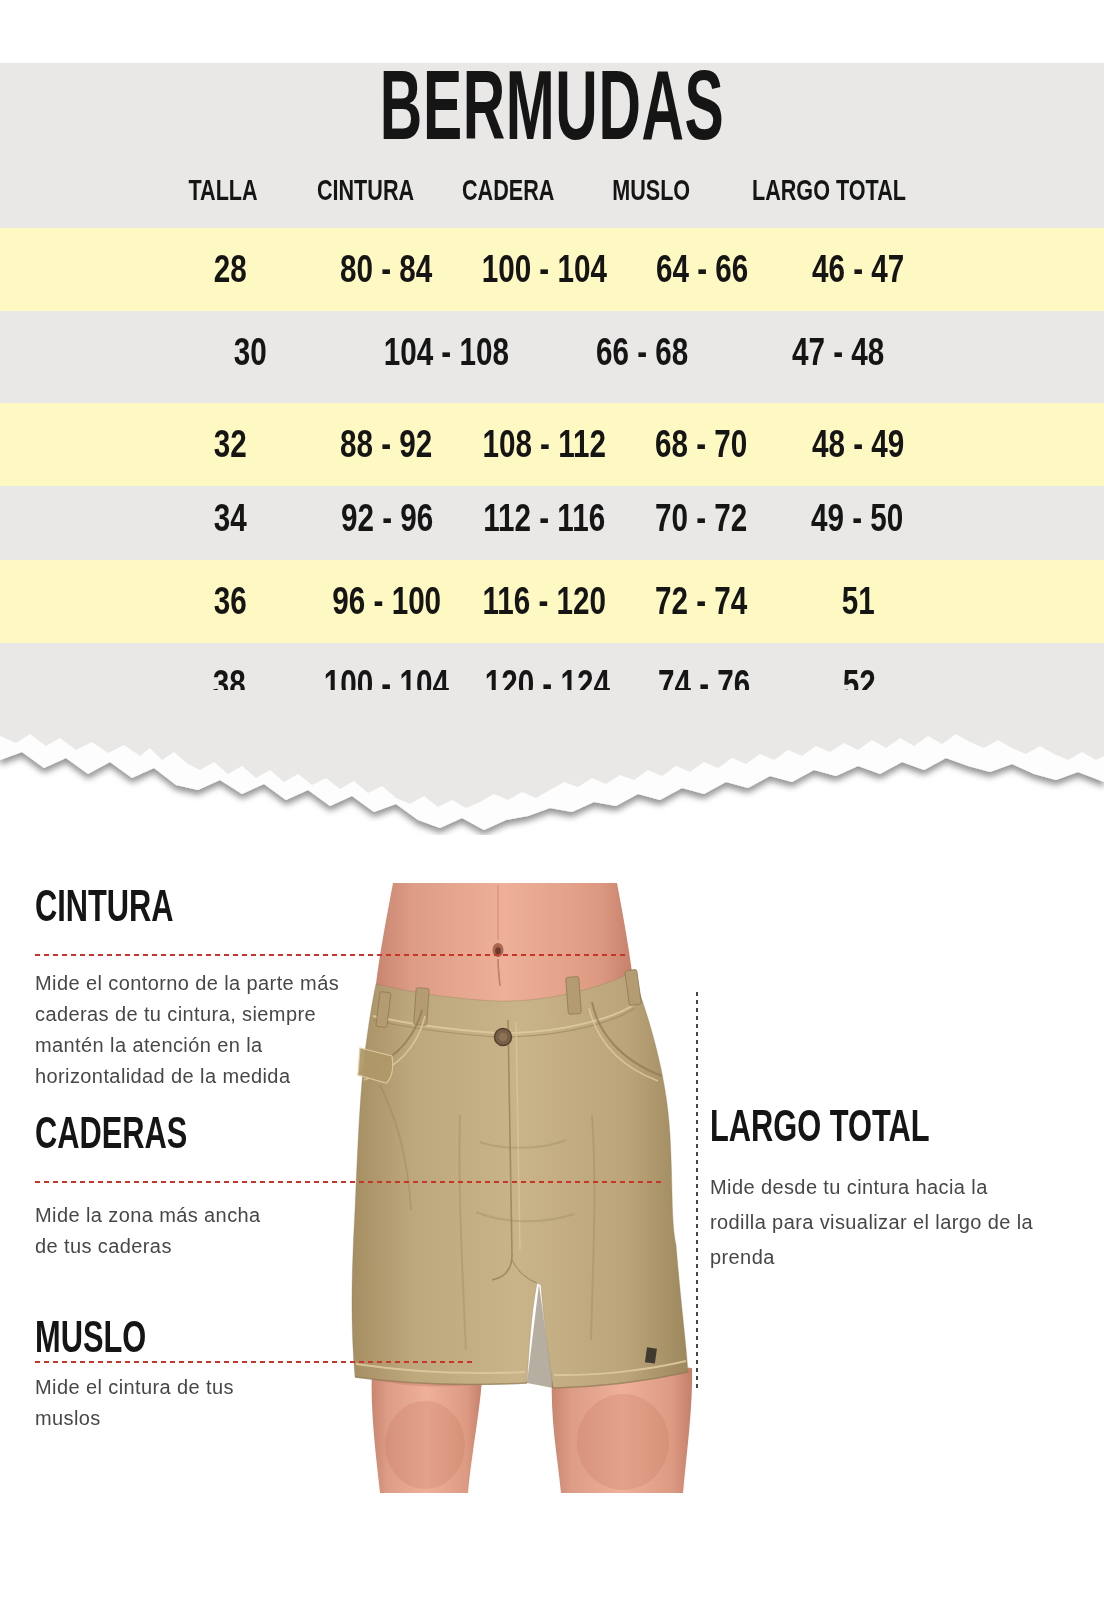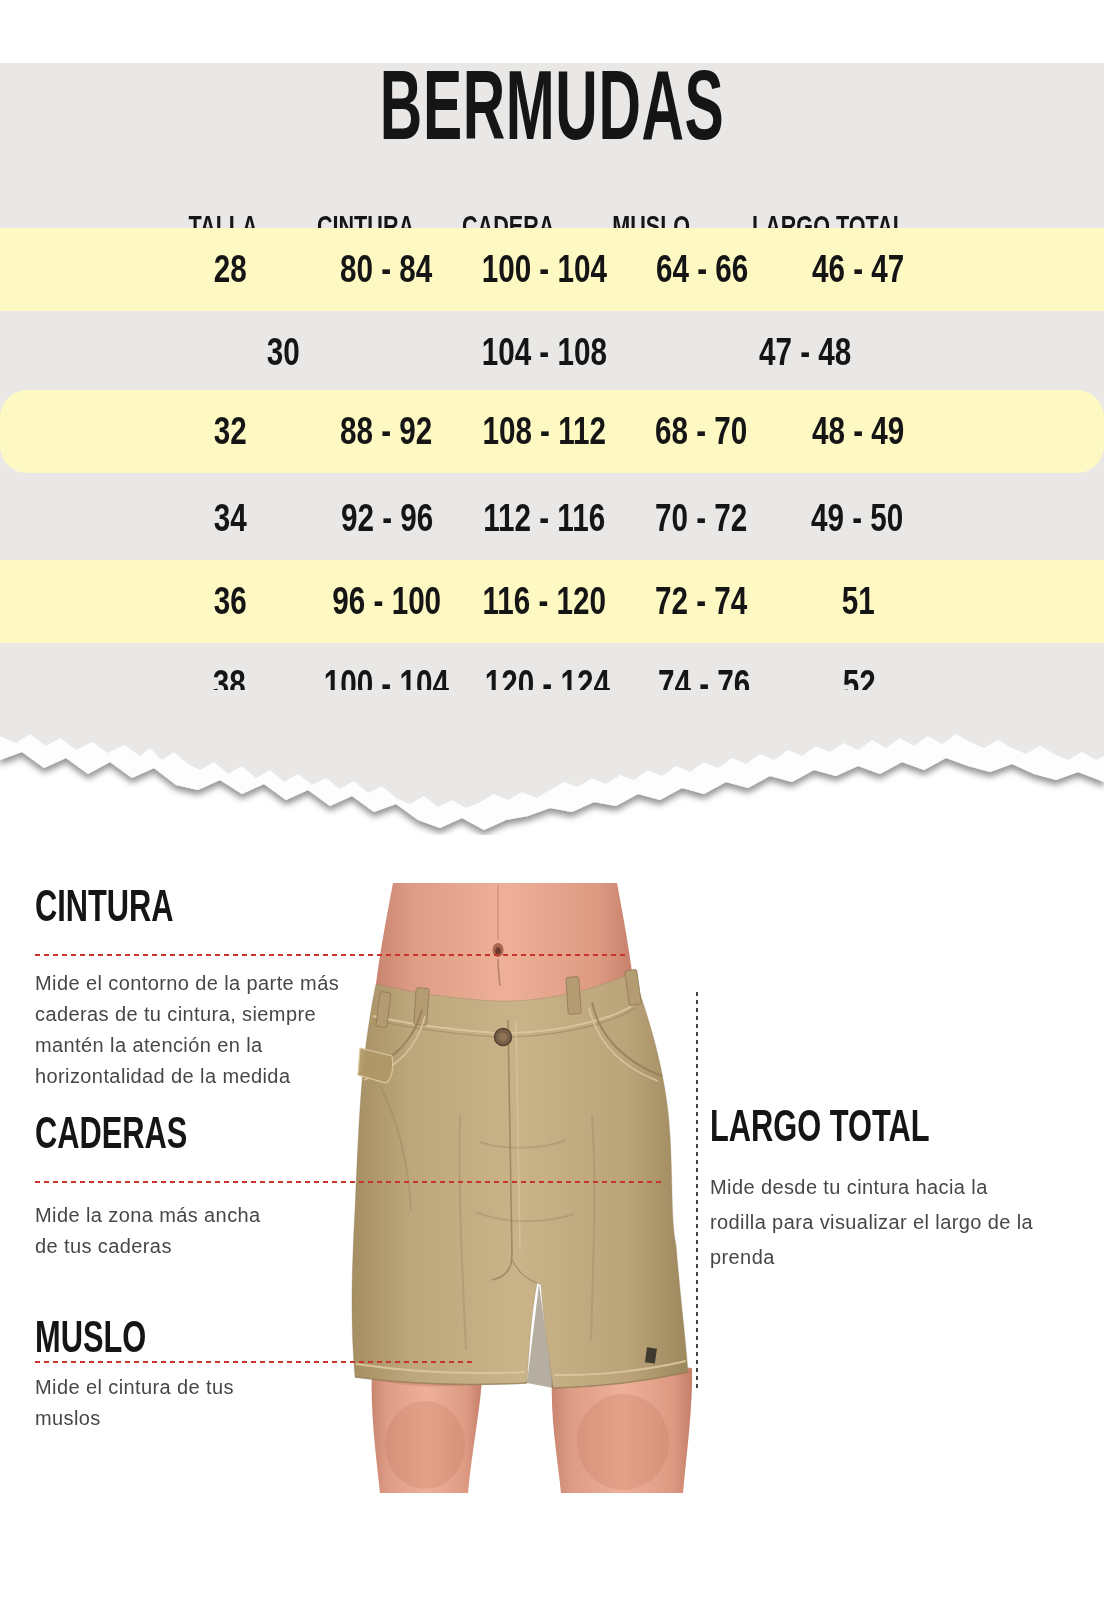--- a/index.html
+++ b/index.html
@@ -14,7 +14,7 @@
   .title{left:0;top:60px;width:1104px;height:90px;line-height:90px;text-align:center;
          font-size:98px;letter-spacing:1px;}
   .thead{left:152px;top:168px;width:784px;height:44px;display:flex;}
-  .thead .cell{flex:1;text-align:center;line-height:44px;font-size:30px;margin-top:36px;}
+  .thead .cell{flex:1;text-align:center;line-height:44px;font-size:30px;}
   .trow{left:0;width:1104px;height:83px;}
   .trow.striped{background:#fef9c3;}
   .trow .inner{position:absolute;left:152px;top:0;width:784px;height:83px;display:flex;}

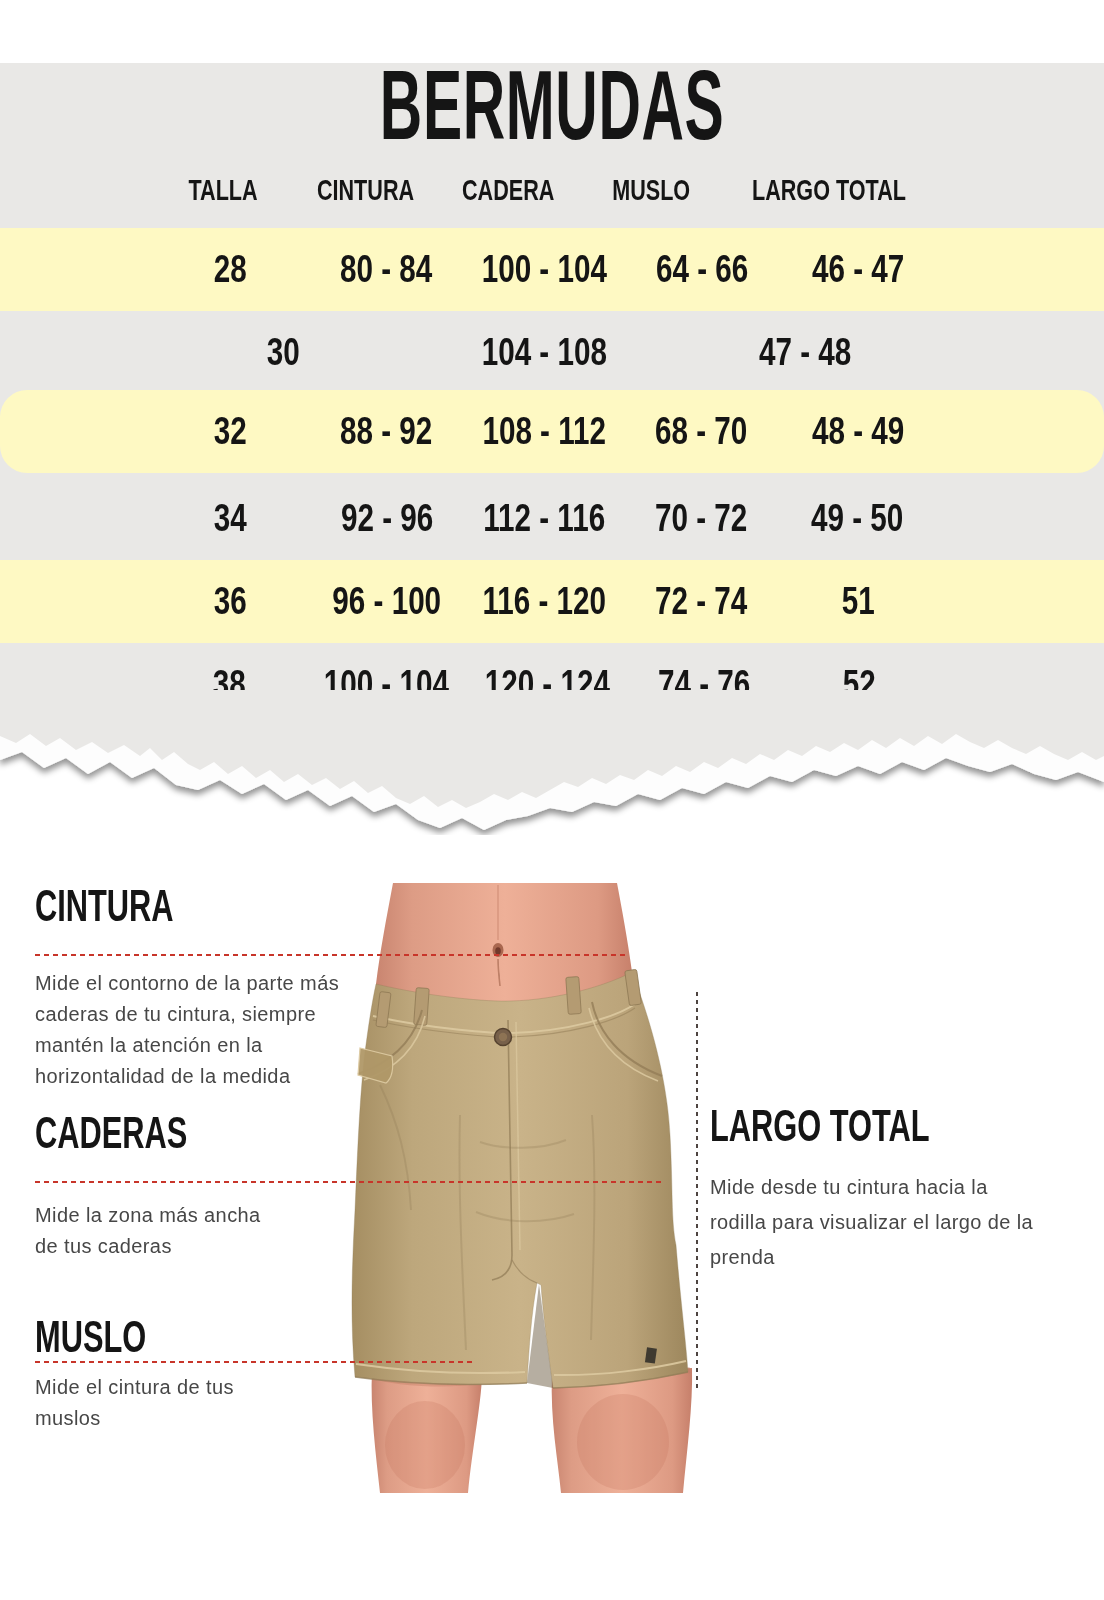--- a/index.html
+++ b/index.html
@@ -63,6 +63,7 @@
     <div class="inner">
       <div class="cell"><span class="cond">30</span></div>
       <div class="cell"><span class="cond">104 - 108</span></div>
+      <div class="cell"><span class="cond">66 - 68</span></div>
       <div class="cell"><span class="cond">47 - 48</span></div>
     </div>
   </div>

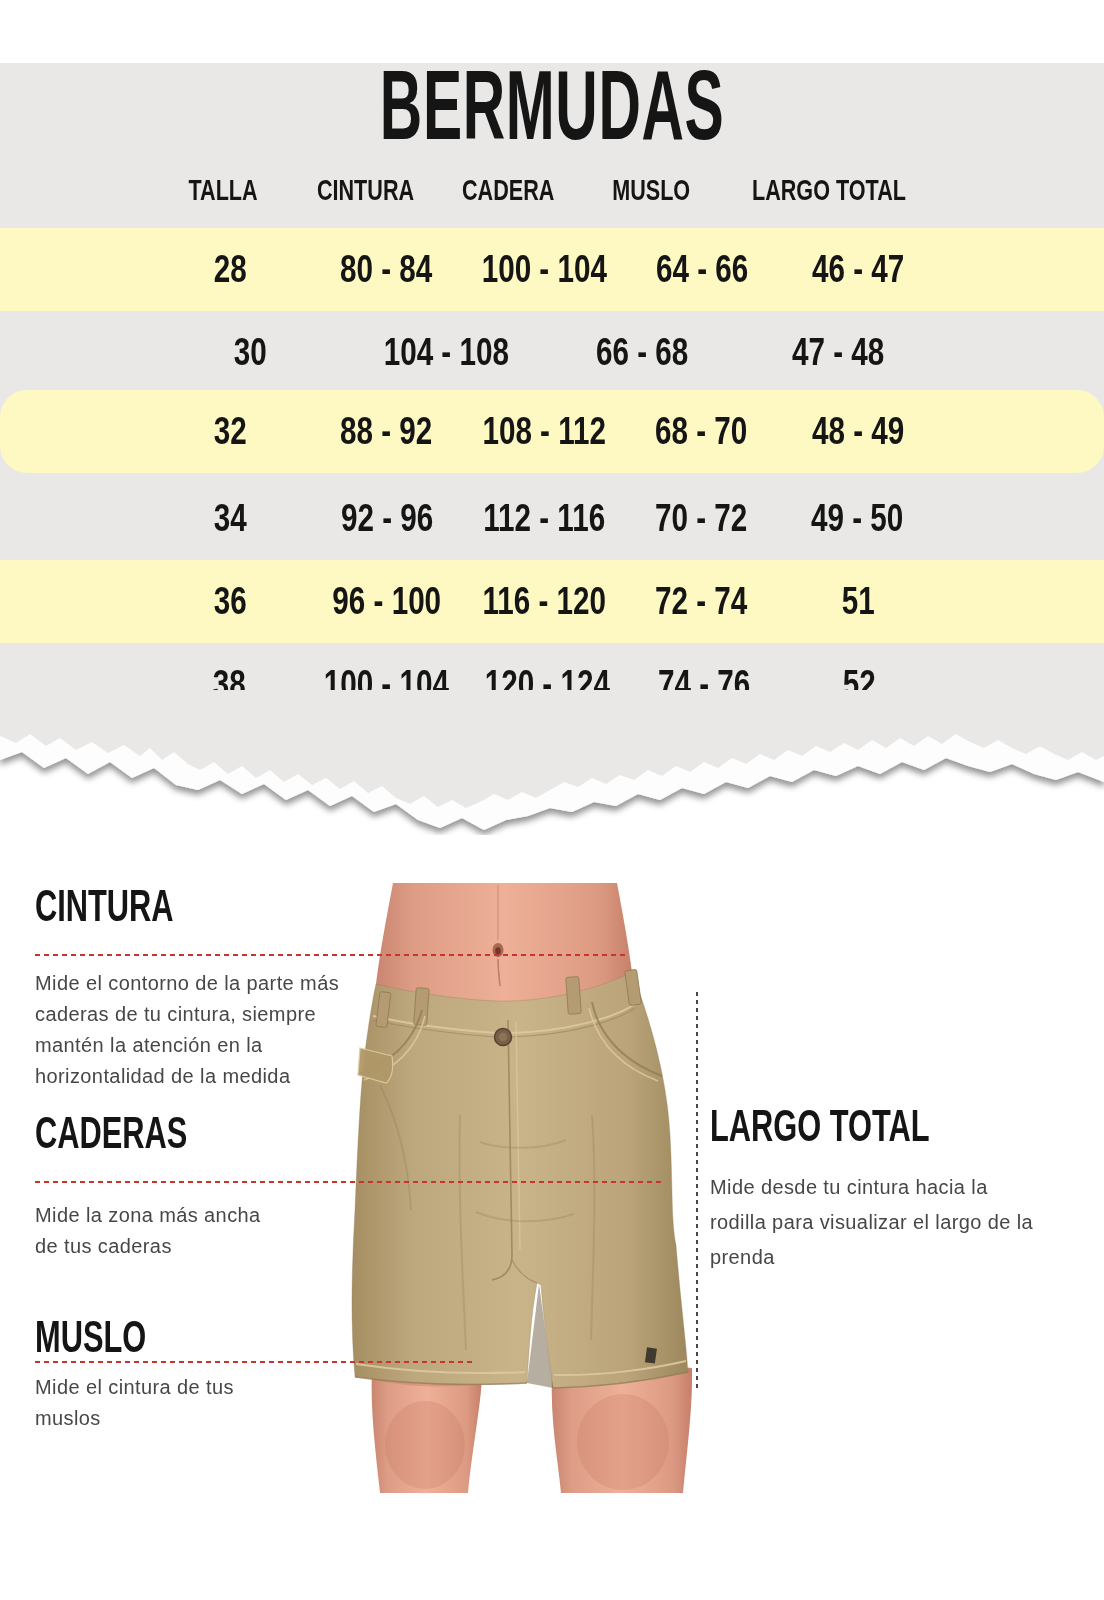--- a/index.html
+++ b/index.html
@@ -67,7 +67,7 @@
       <div class="cell"><span class="cond">47 - 48</span></div>
     </div>
   </div>
-  <div class="abs trow striped" style="top:390px;border-radius:27px;">
+  <div class="abs trow striped" style="top:403px;">
     <div class="inner">
       <div class="cell"><span class="cond">32</span></div>
       <div class="cell"><span class="cond">88 - 92</span></div>

